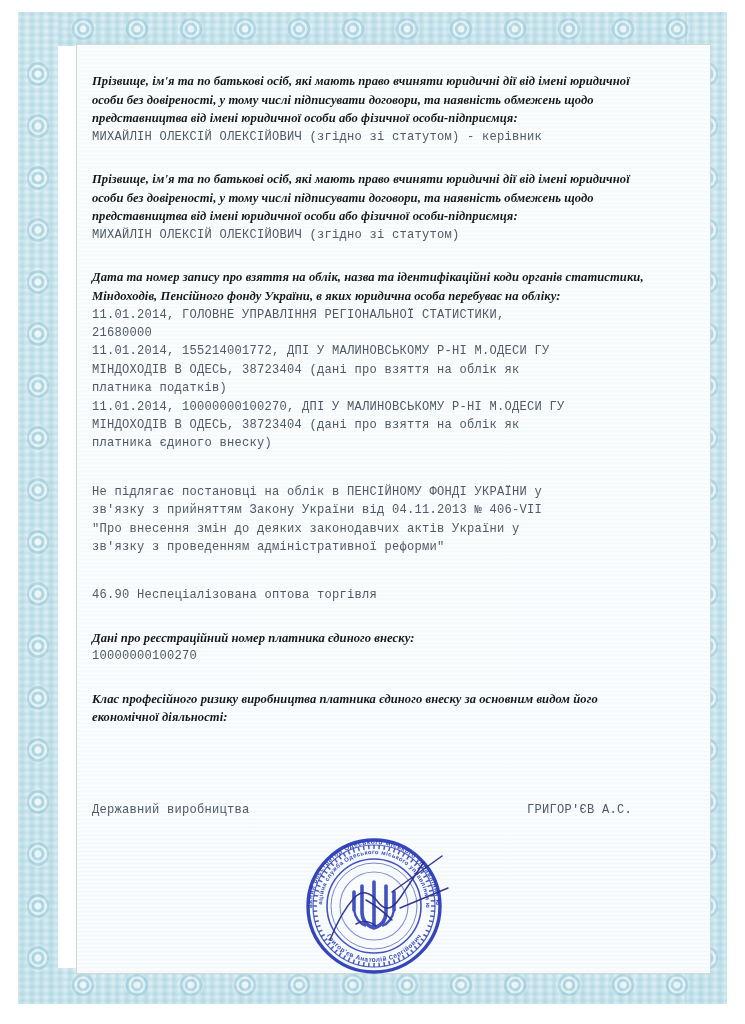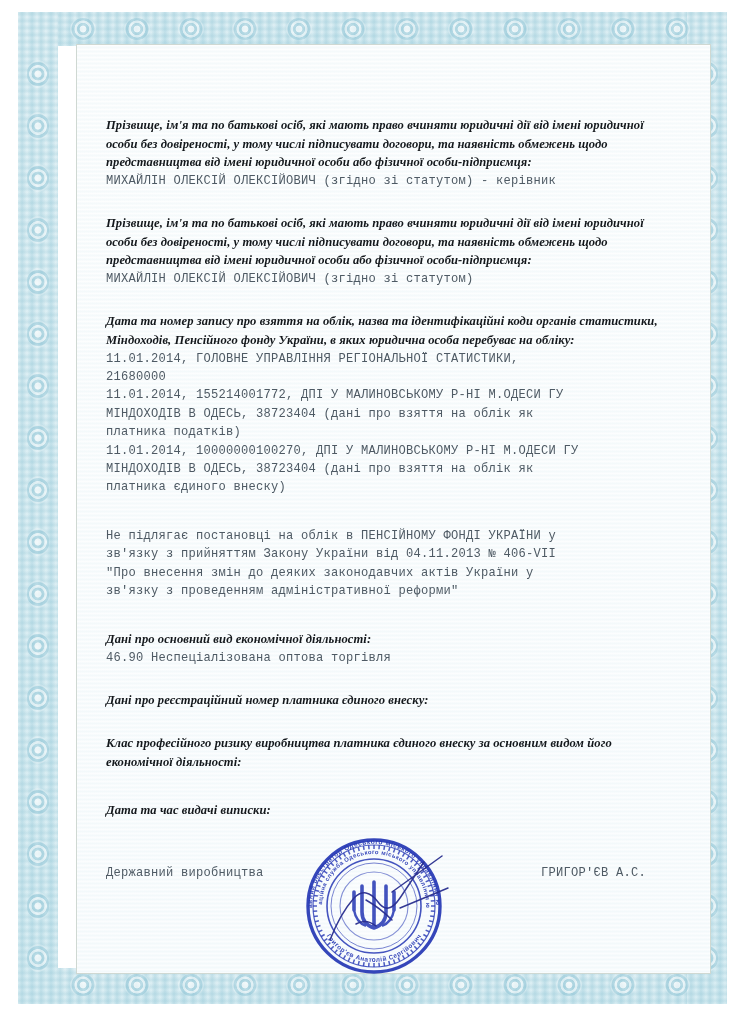--- a/index.html
+++ b/index.html
@@ -66,7 +66,7 @@
   }
 
   
-  .content{position:absolute;left:88px;top:60px;width:556px;margin-top:44px;}
+  .content{position:absolute;left:74px;top:60px;width:556px;}
 
   .block{margin-bottom:0;}
   .heading{

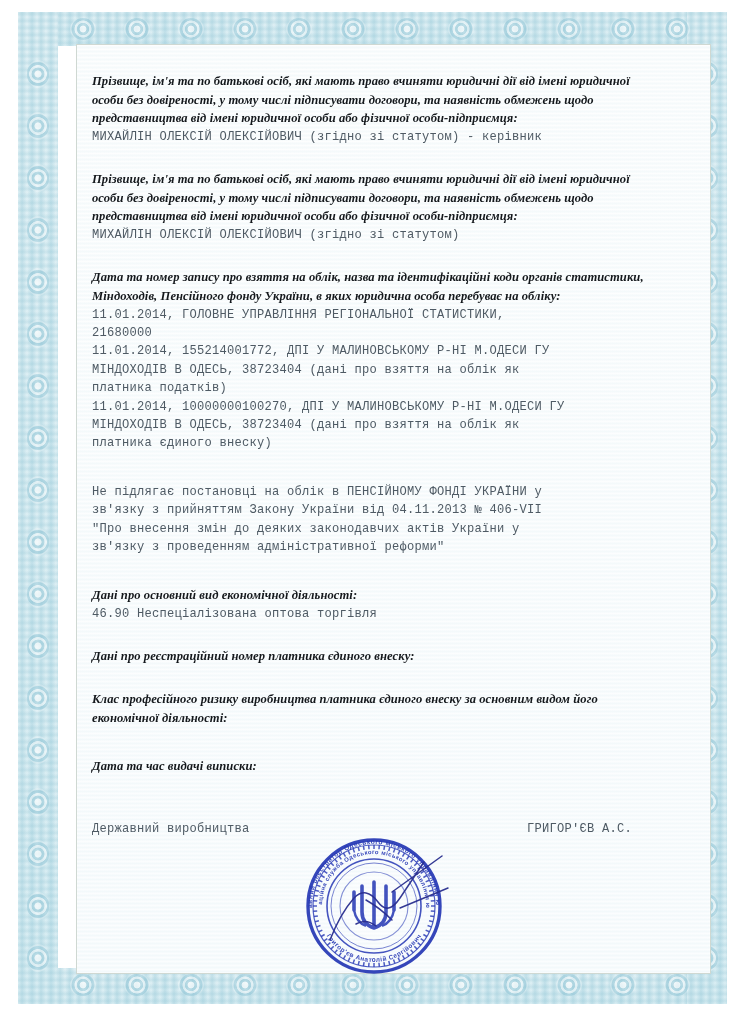--- a/index.html
+++ b/index.html
@@ -217,7 +217,6 @@
         </div>
         <div class="gap-lg"></div>
         <div class="block">
-          <div class="heading">Дані про основний вид економічної діяльності:</div>
           <div class="value">46.90 Неспеціалізована оптова торгівля</div>
         </div>
         <div class="gap-md"></div>

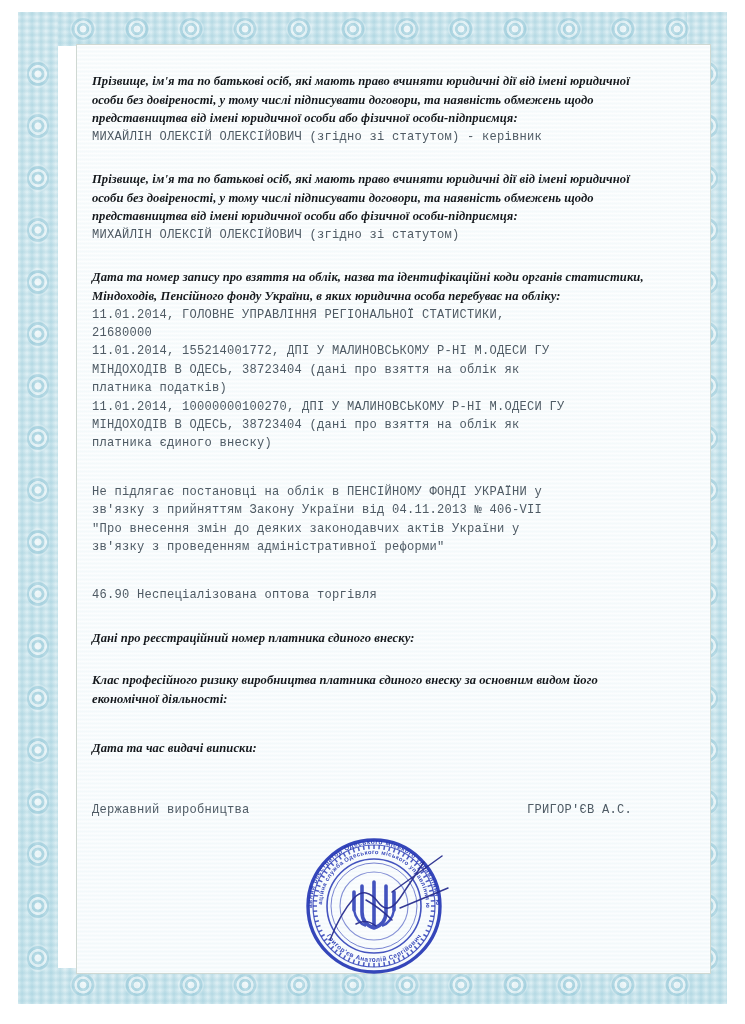--- a/index.html
+++ b/index.html
@@ -222,6 +222,7 @@
         <div class="gap-md"></div>
         <div class="block">
           <div class="heading">Дані про реєстраційний номер платника єдиного внеску:</div>
+          <div class="value">10000000100270</div>
         </div>
         <div class="gap-md"></div>
         <div class="block">

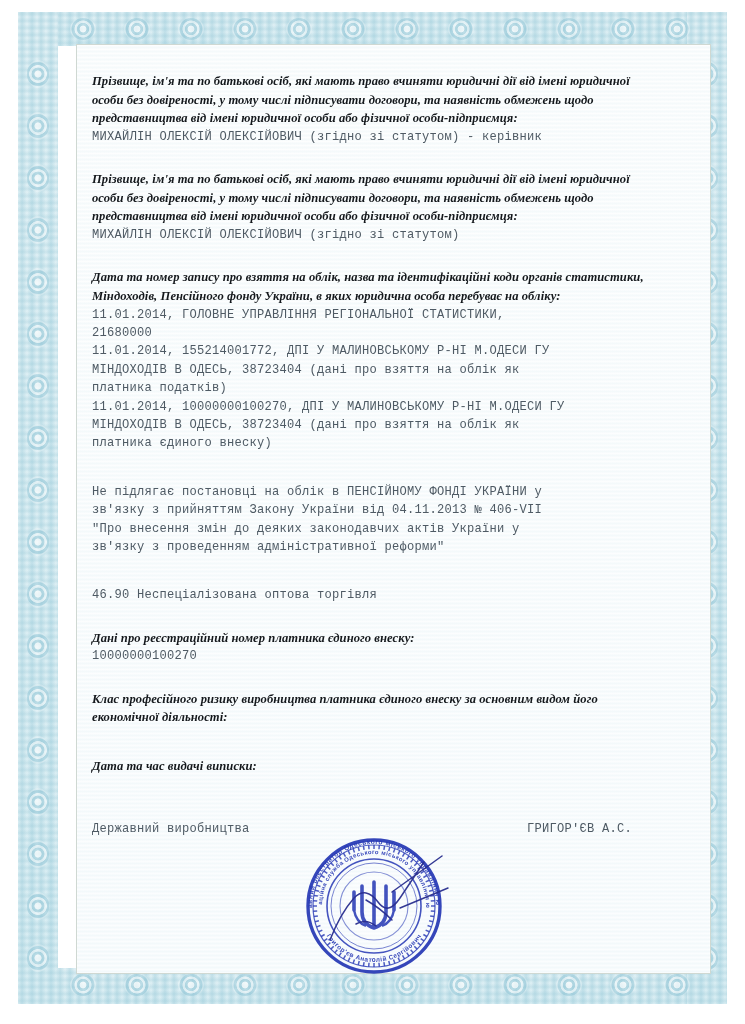--- a/index.html
+++ b/index.html
@@ -230,7 +230,6 @@
         </div>
         <div class="gap-lg"></div>
         <div class="block">
-          <div class="heading">Дата та час видачі виписки:</div>
         </div>
         <div class="gap-sm"></div>
         <div class="sig-row">

